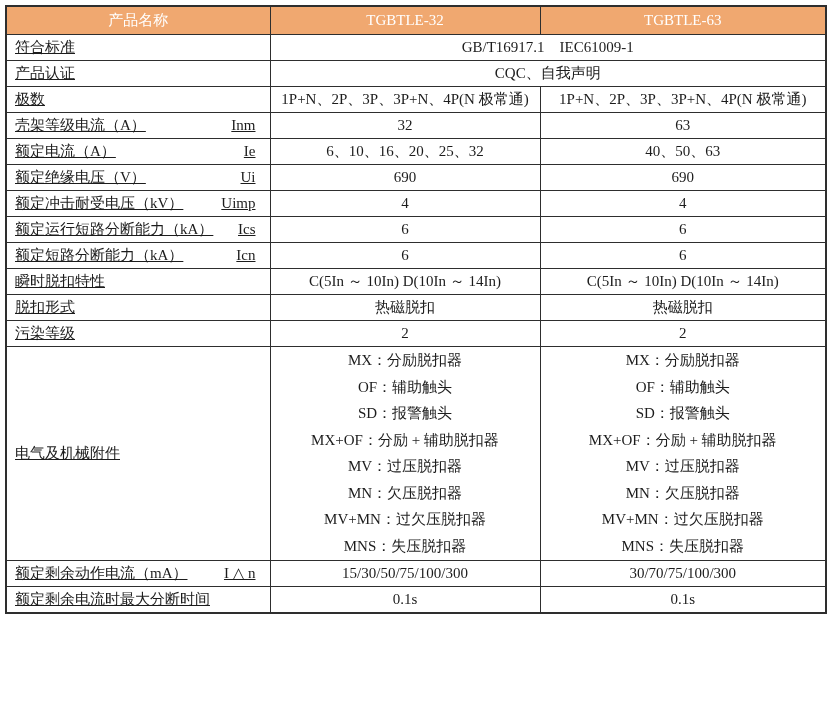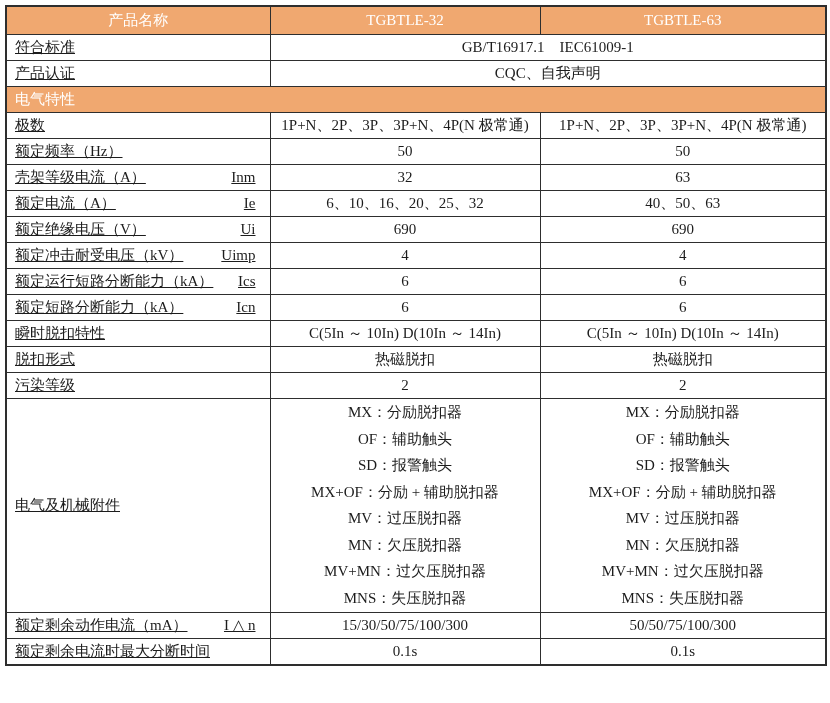--- a/index.html
+++ b/index.html
@@ -92,9 +92,6 @@
             <div class="line">CQC、自我声明</div>
           </td>
         </tr>
-        <tr style="height: 26px;">
-          <td colspan="3" class="section">电气特性</td>
-        </tr>
         <tr style="height: 24px;">
           <td class="labelcell">
             <div class="lblwrap">

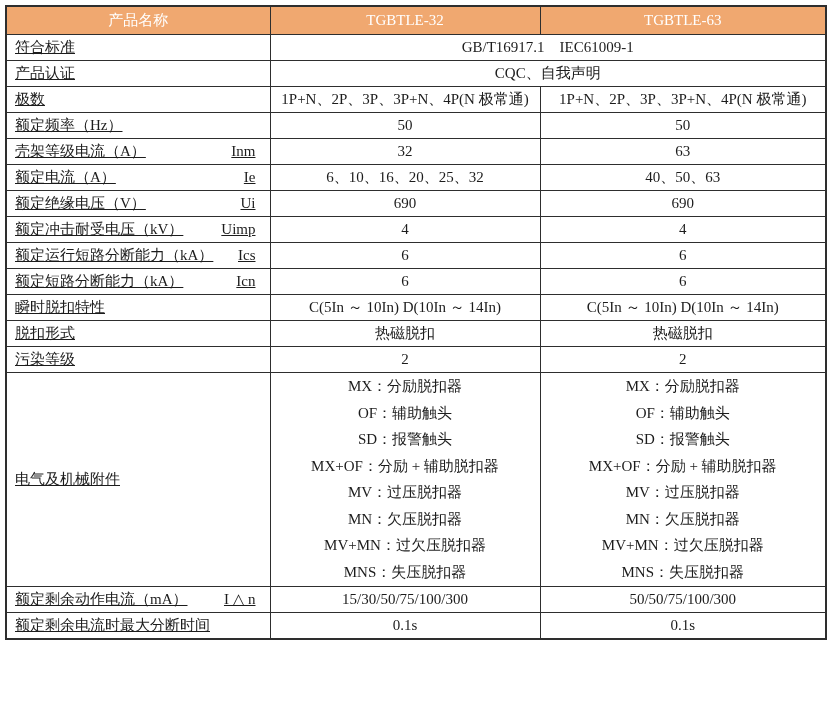--- a/index.html
+++ b/index.html
@@ -105,19 +105,6 @@
             <div class="line">1P+N、2P、3P、3P+N、4P(N 极常通)</div>
           </td>
         </tr>
-        <tr style="height: 24px;">
-          <td class="labelcell">
-            <div class="lblwrap">
-              <span>额定频率（Hz）</span>
-            </div>
-          </td>
-          <td class="val">
-            <div class="line">50</div>
-          </td>
-          <td class="val">
-            <div class="line">50</div>
-          </td>
-        </tr>
         <tr style="height: 25px;">
           <td class="labelcell">
             <div class="lblwrap">

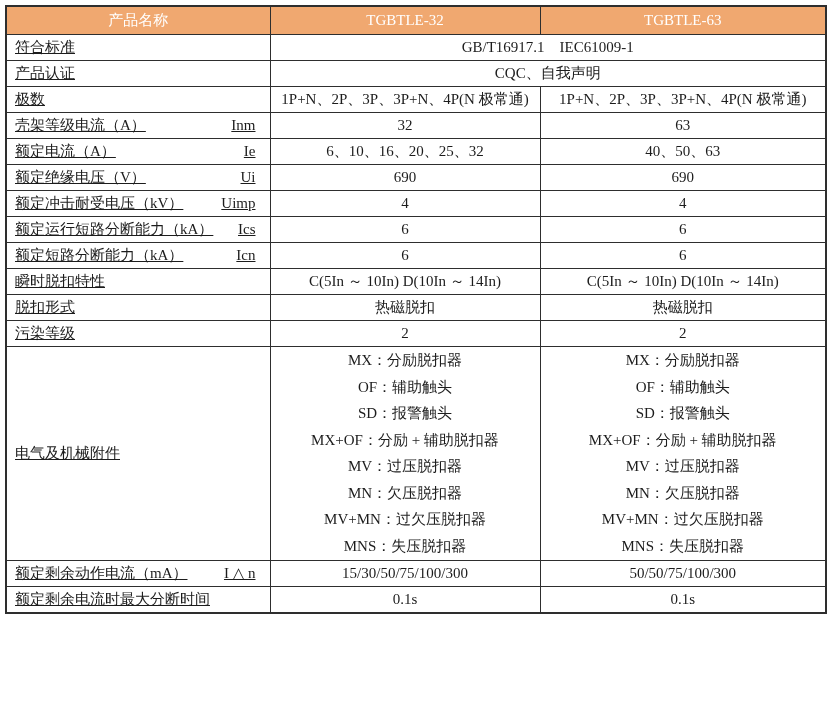--- a/index.html
+++ b/index.html
@@ -266,7 +266,7 @@
             <div class="line">15/30/50/75/100/300</div>
           </td>
           <td class="val">
-            <div class="line">50/50/75/100/300</div>
+            <div class="line">30/70/75/100/300</div>
           </td>
         </tr>
         <tr style="height: 25px;">

